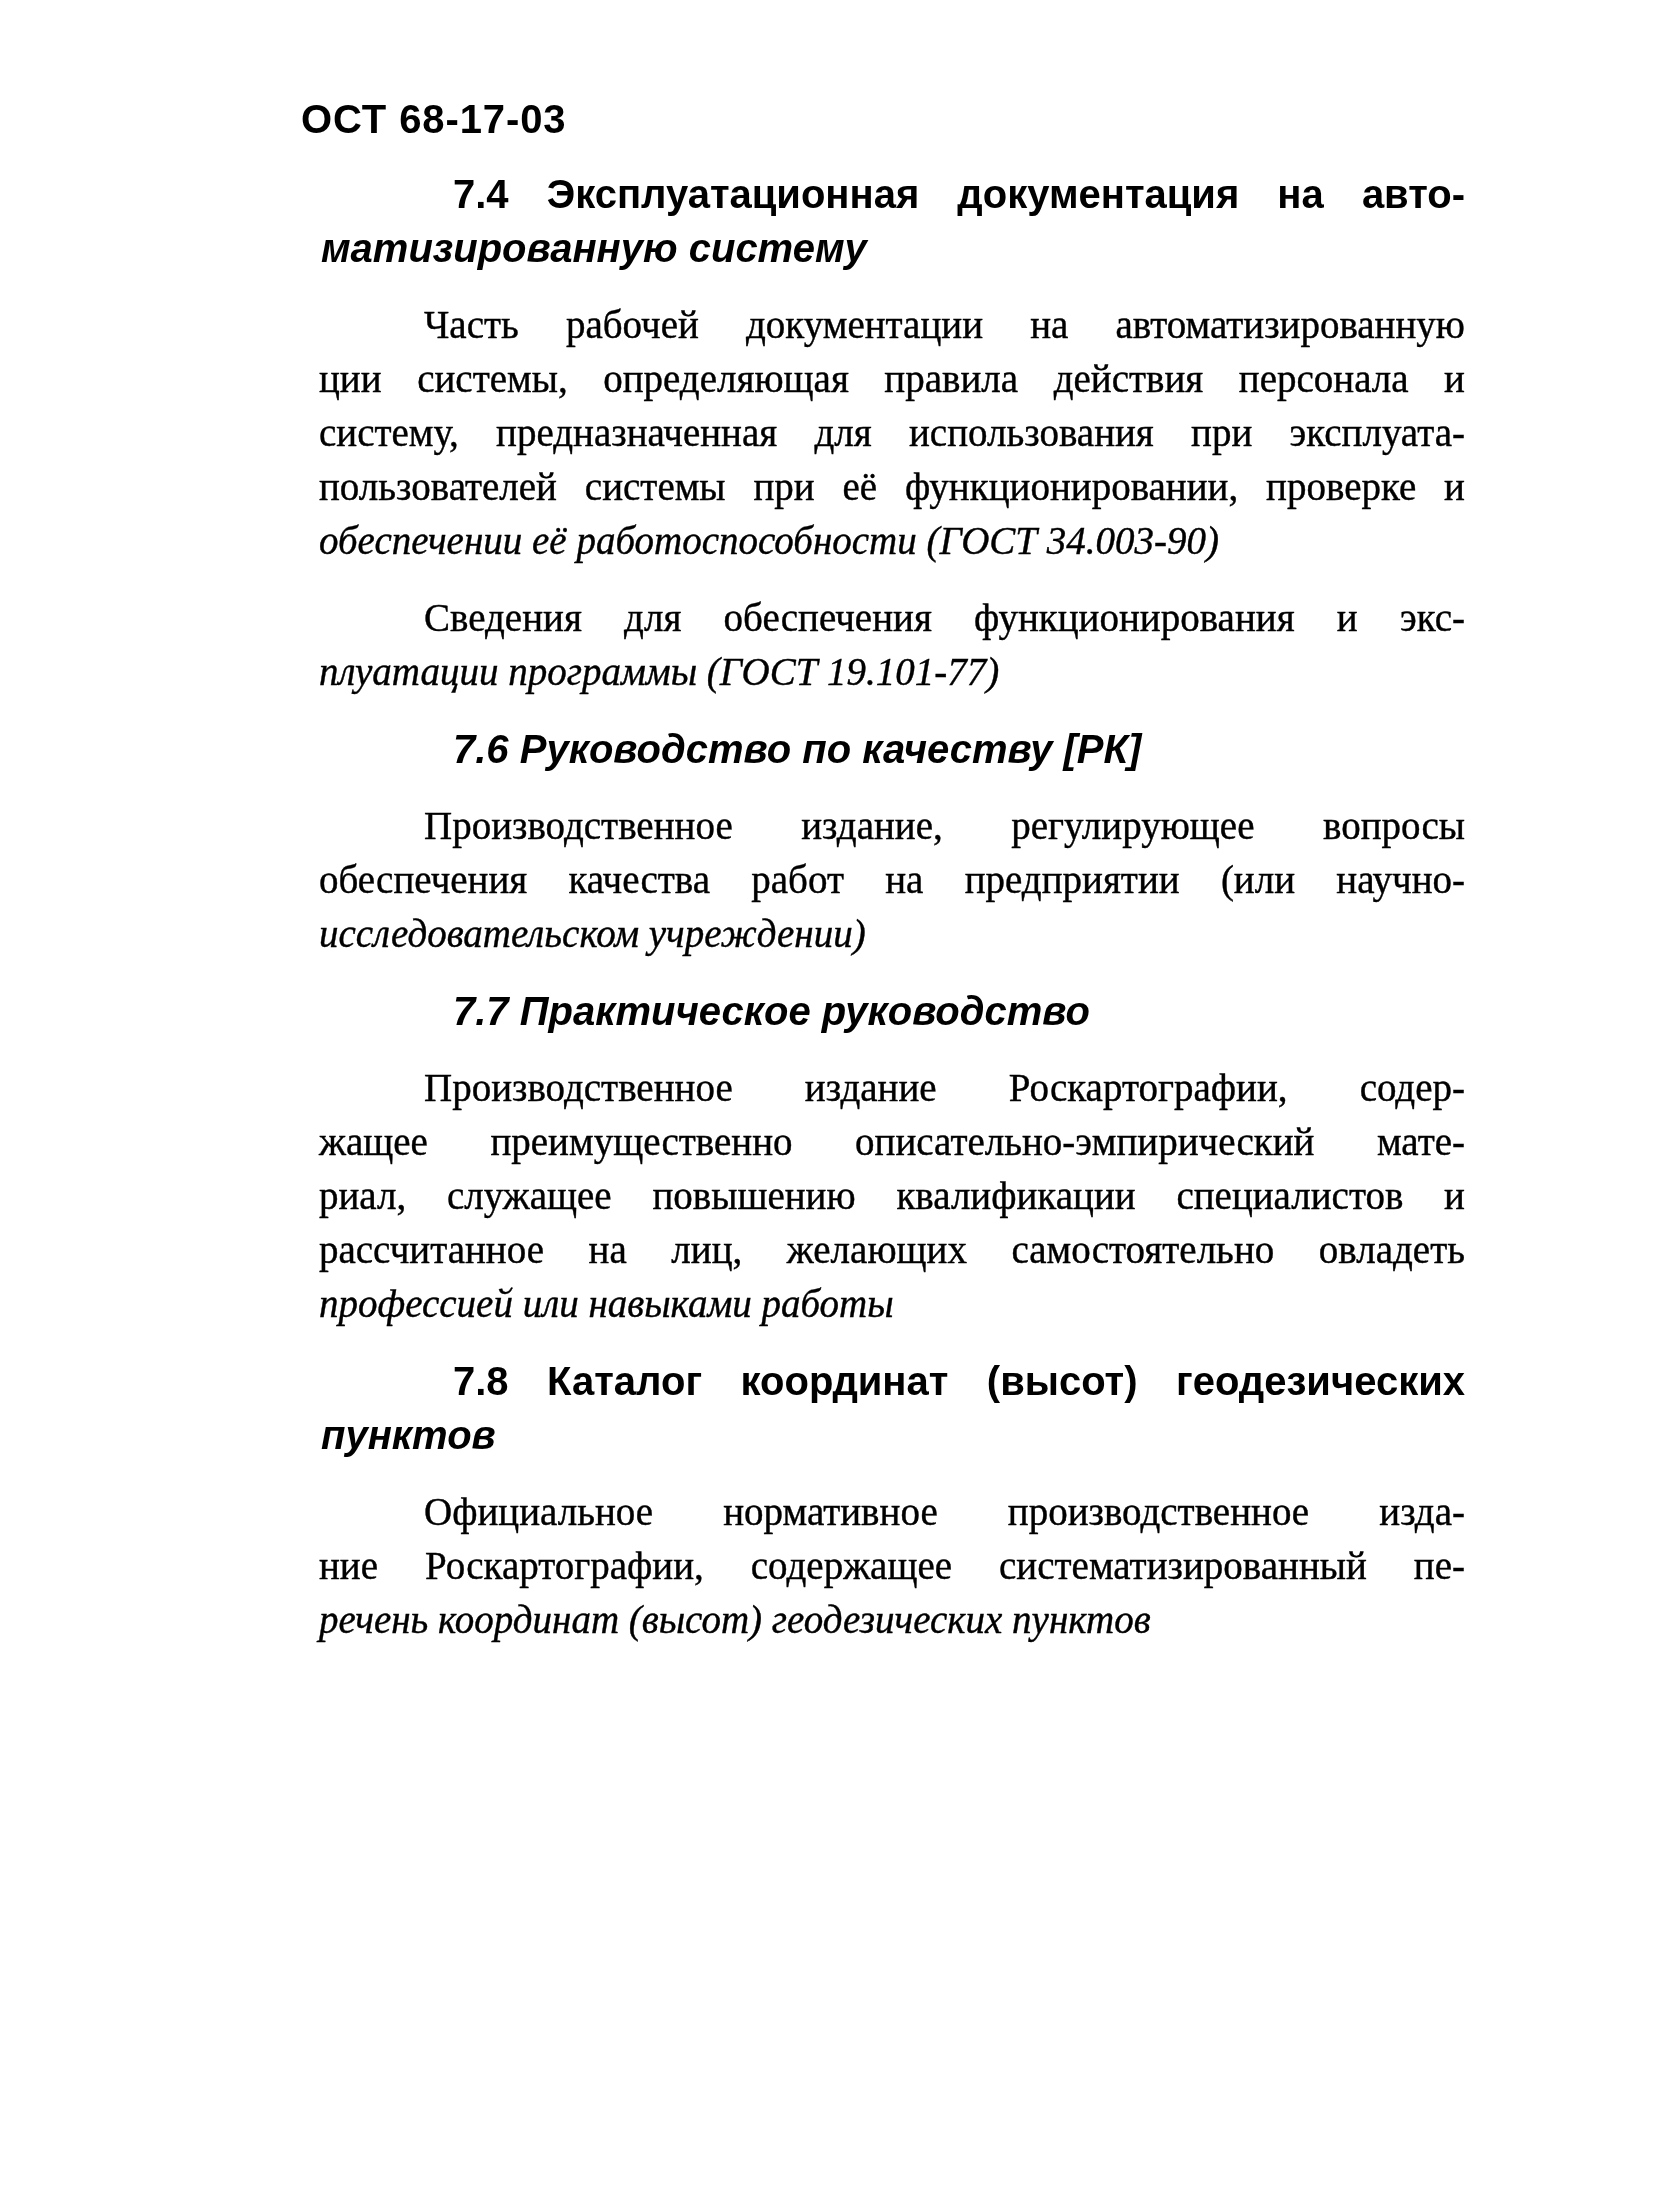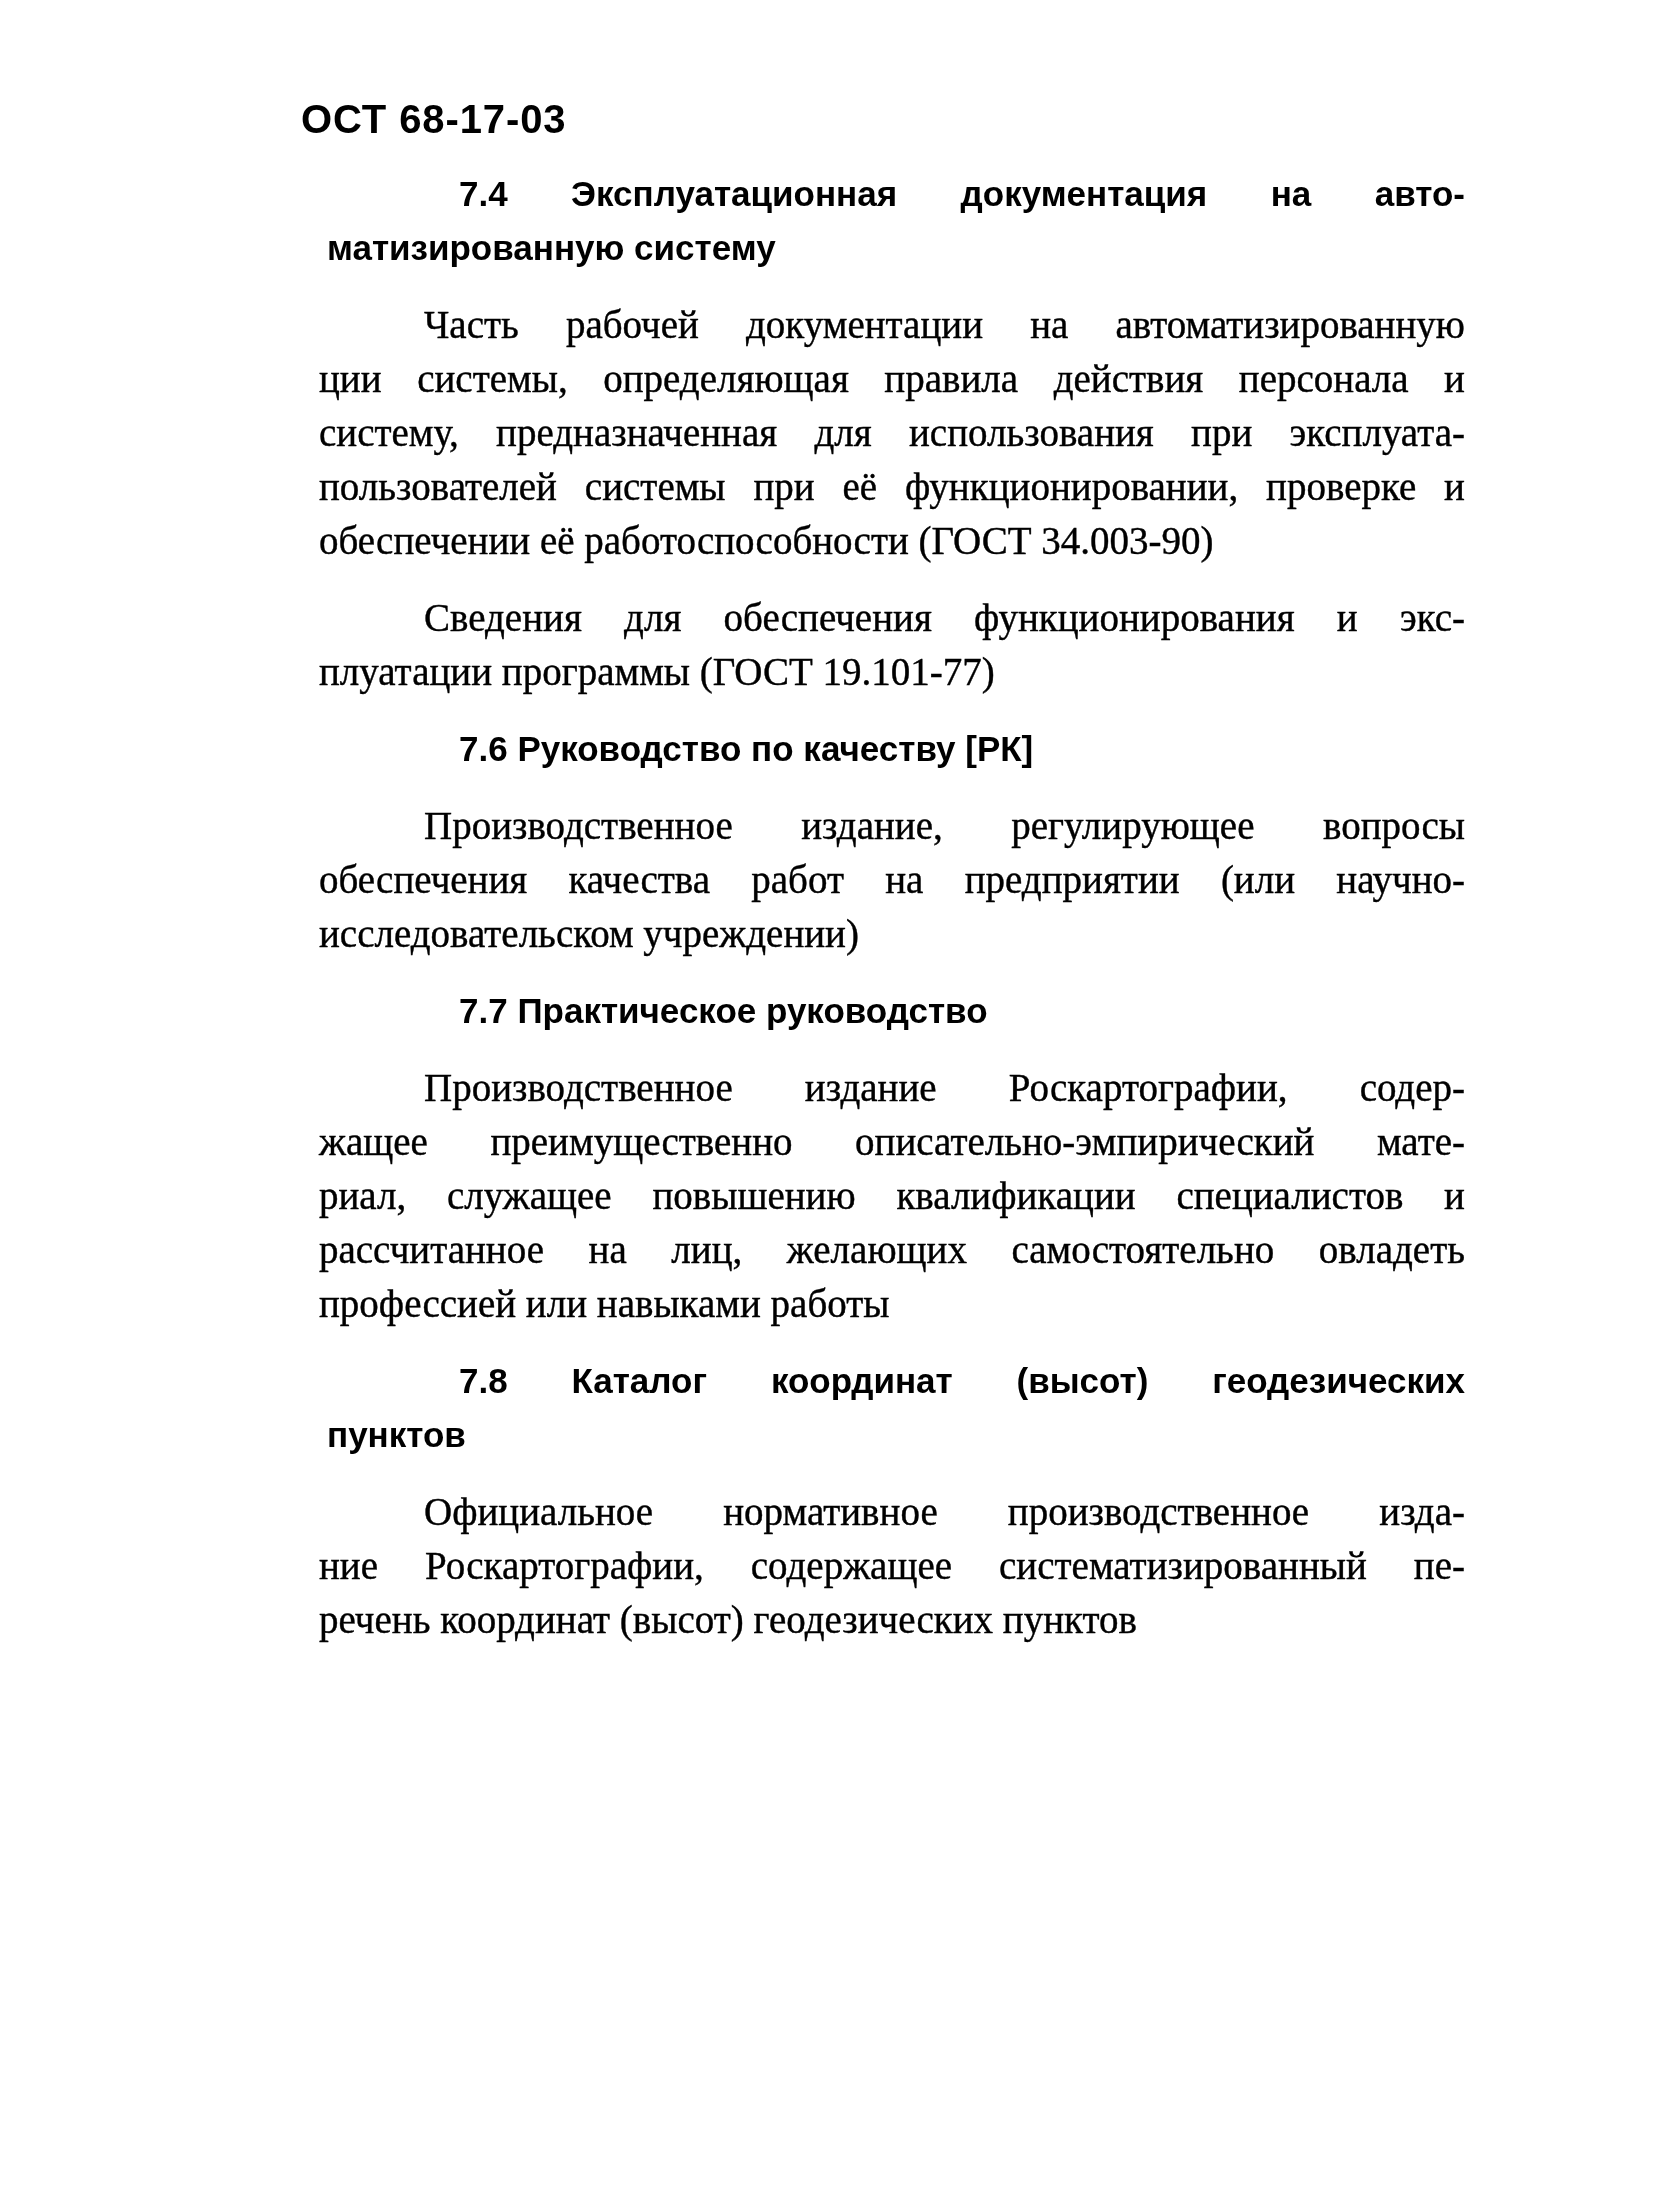--- a/index.html
+++ b/index.html
@@ -34,9 +34,9 @@
   .heading {
     font-family: "Liberation Sans", sans-serif;
     font-weight: bold;
-    font-size: 35px;
+    font-size: 40px;
     line-height: 54px;
-    margin: 0 0 23px 8px;
+    margin: 0 0 23px 2px;
   }
   .para {
     font-family: "Liberation Serif", serif;

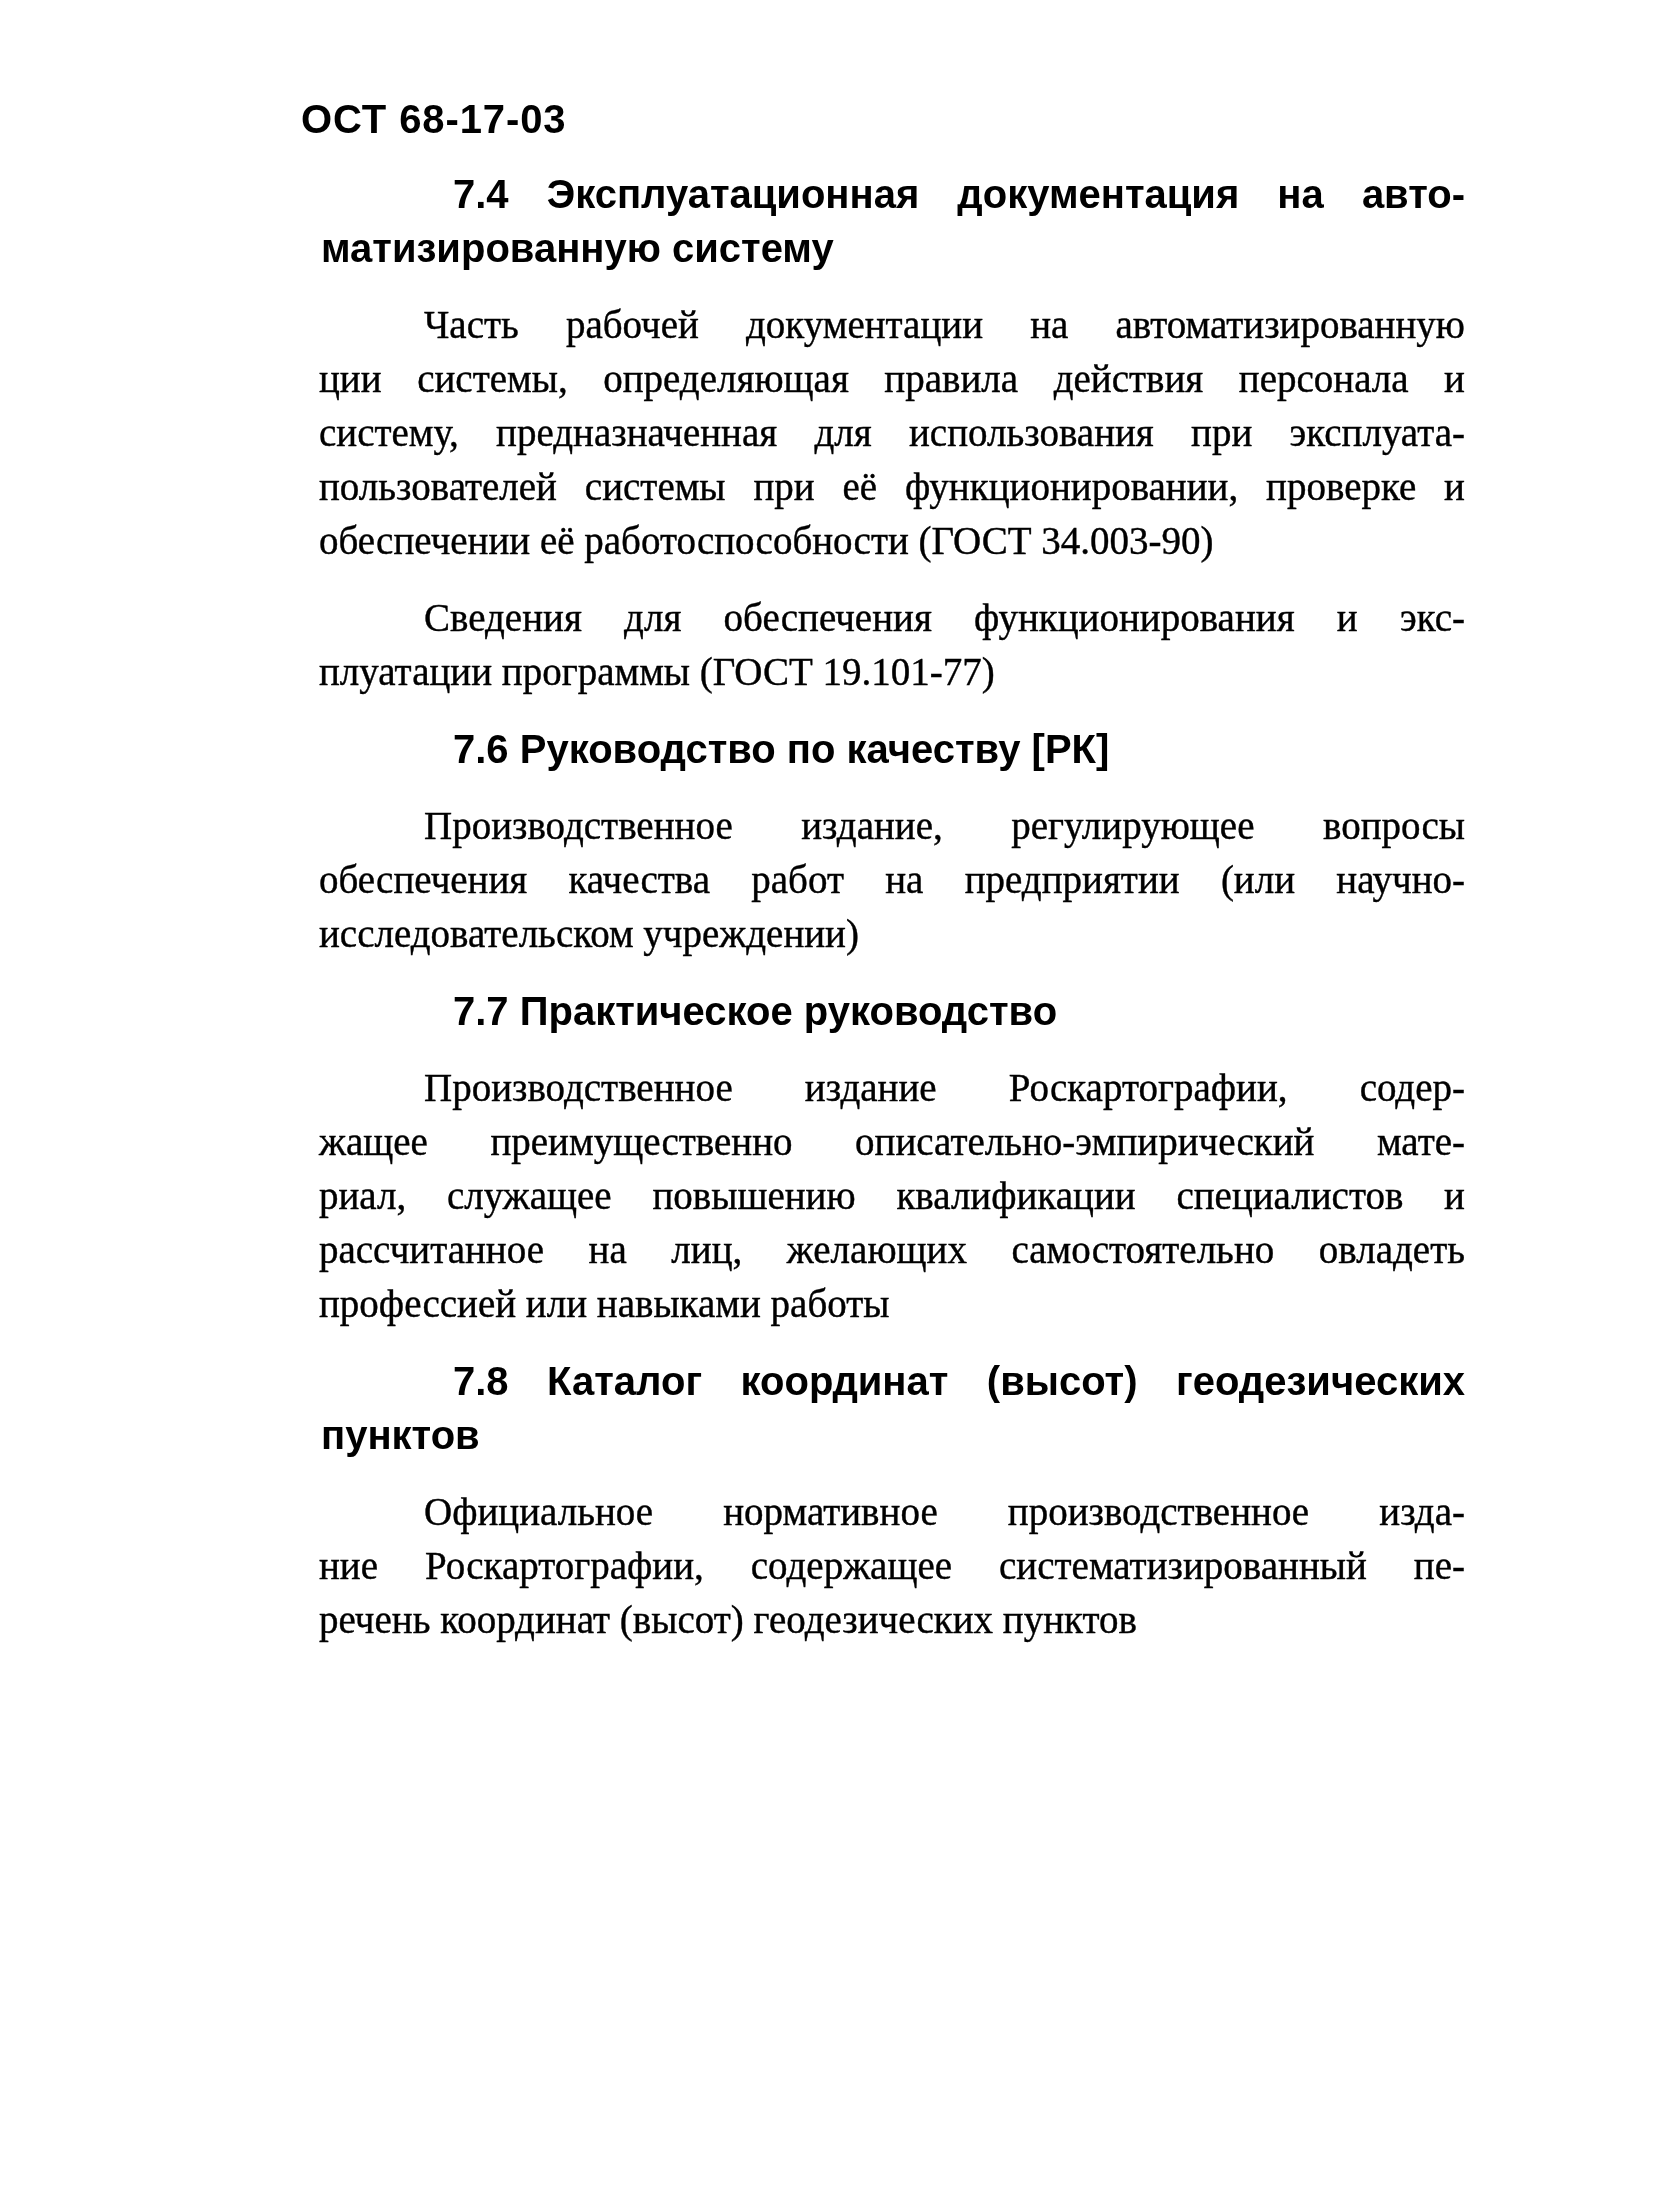--- a/index.html
+++ b/index.html
@@ -52,6 +52,7 @@
   }
   .line.last {
     text-align-last: left;
+    font-style: italic;
   }
   .line.h-first {
     padding-left: 132px;

